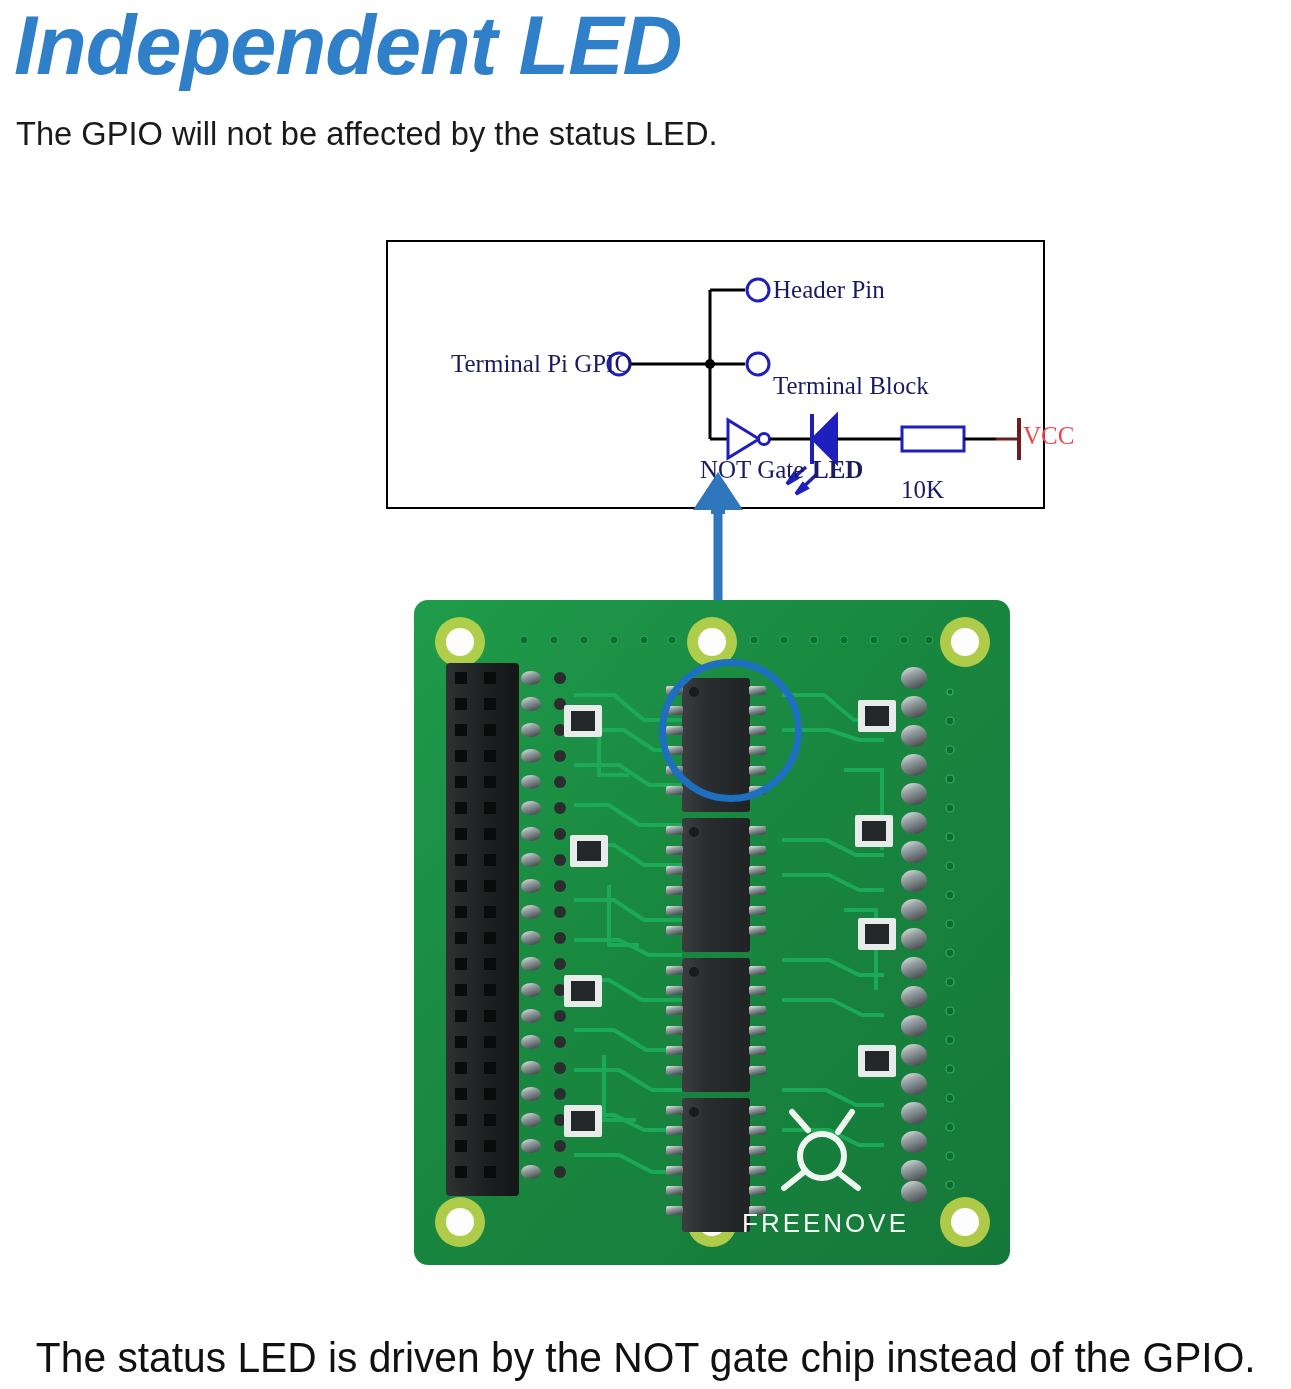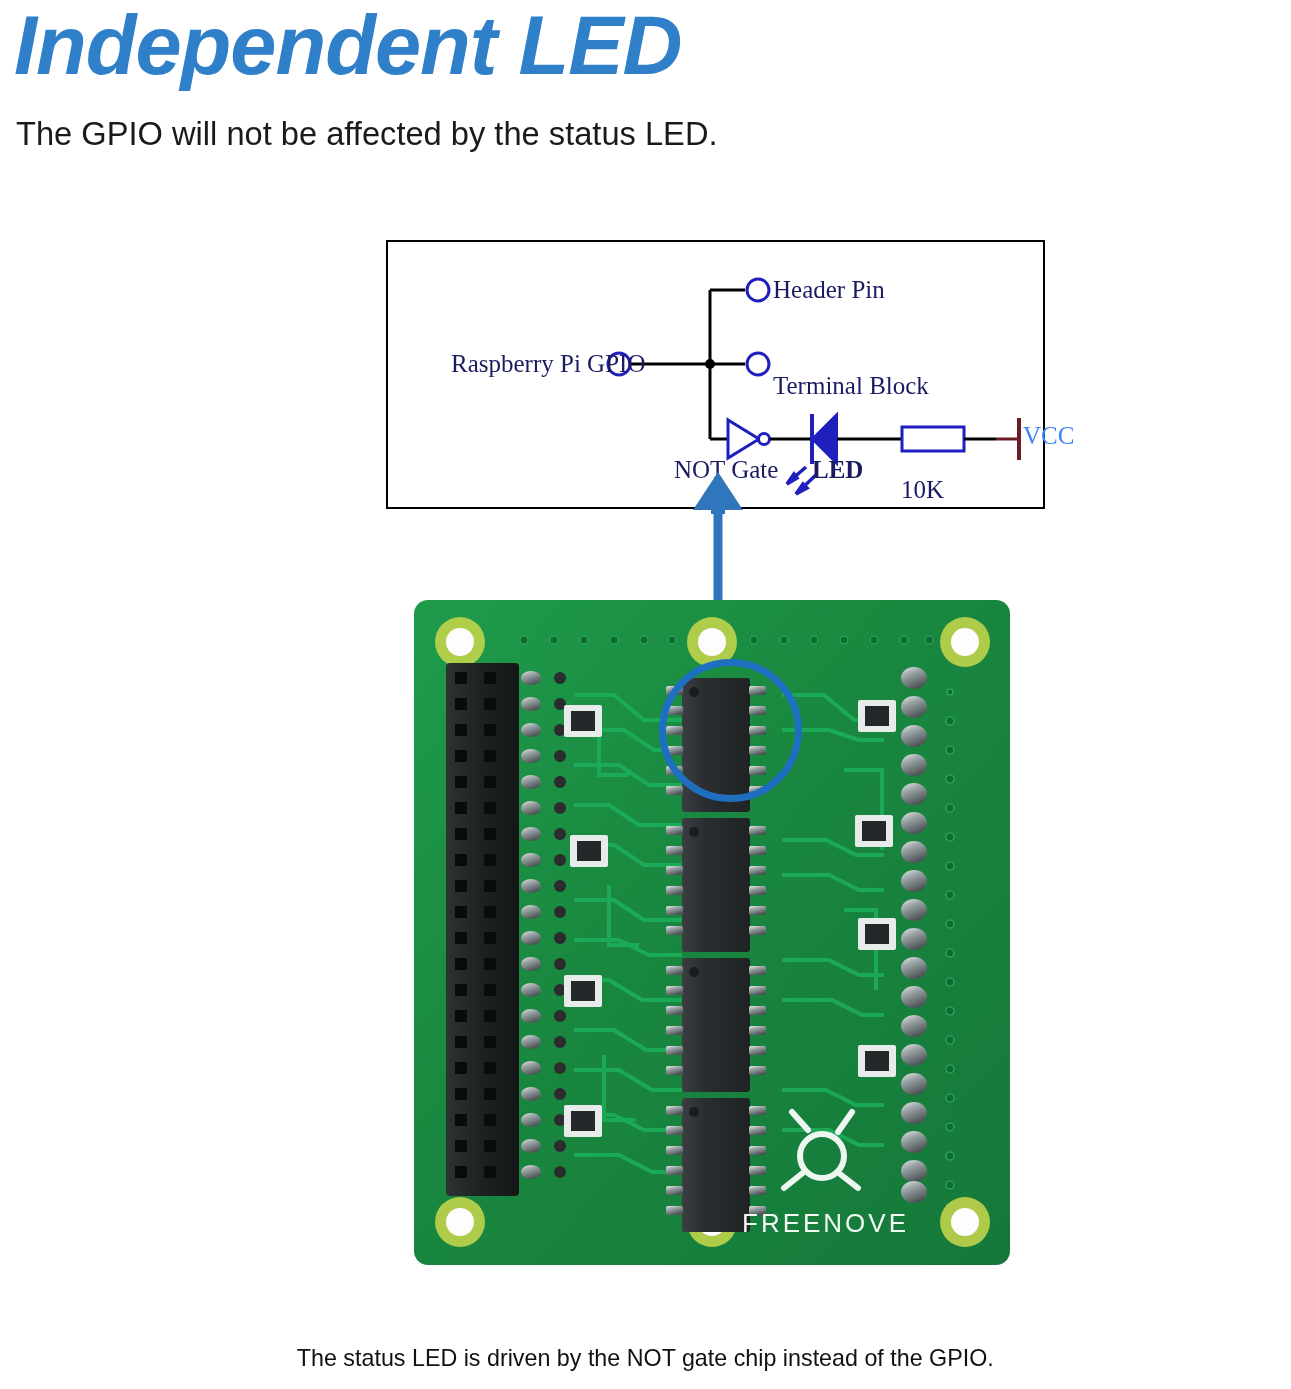--- a/index.html
+++ b/index.html
@@ -124,7 +124,7 @@
     <line x1="631" y1="176" x2="631" y2="218" stroke="#6b1d22" stroke-width="4"></line>
   </svg>
 
-  <div class="sch-label" style="left:63px;top:112px;">Raspberry Pi GPIO</div>
+  <div class="sch-label" style="left:63px;top:112px;">Terminal Pi GPIO</div>
   <div class="sch-label" style="left:385px;top:38px;">Header Pin</div>
   <div class="sch-label" style="left:385px;top:112px;margin-top:22px;">Terminal Block</div>
   <div class="sch-label" style="left:286px;top:218px;">NOT Gate</div>

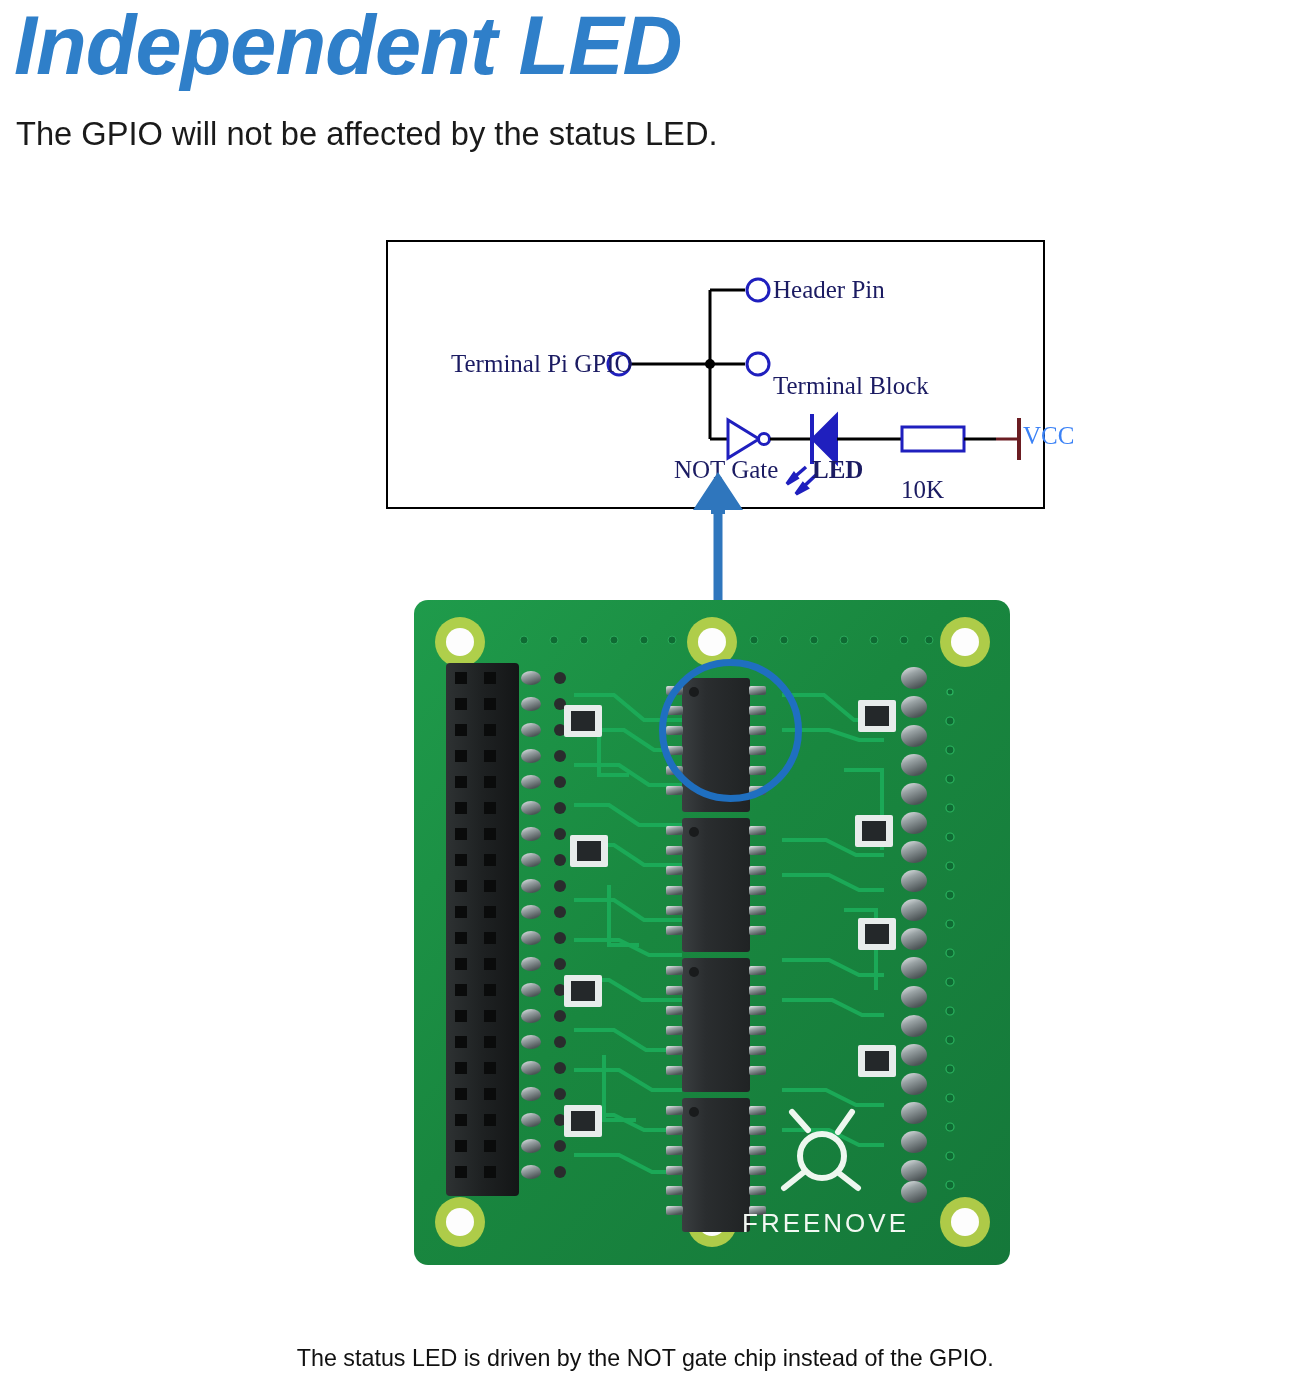--- a/index.html
+++ b/index.html
@@ -55,7 +55,7 @@
     font-size:25px;line-height:20px;
     color:#1b1b62;white-space:nowrap;
   }
-  .sch-label.vcc{color:#3b82f6;}
+  .sch-label.vcc{color:#ef4444;}
 
   
   #callout-arrow{position:absolute;left:690px;top:470px;}

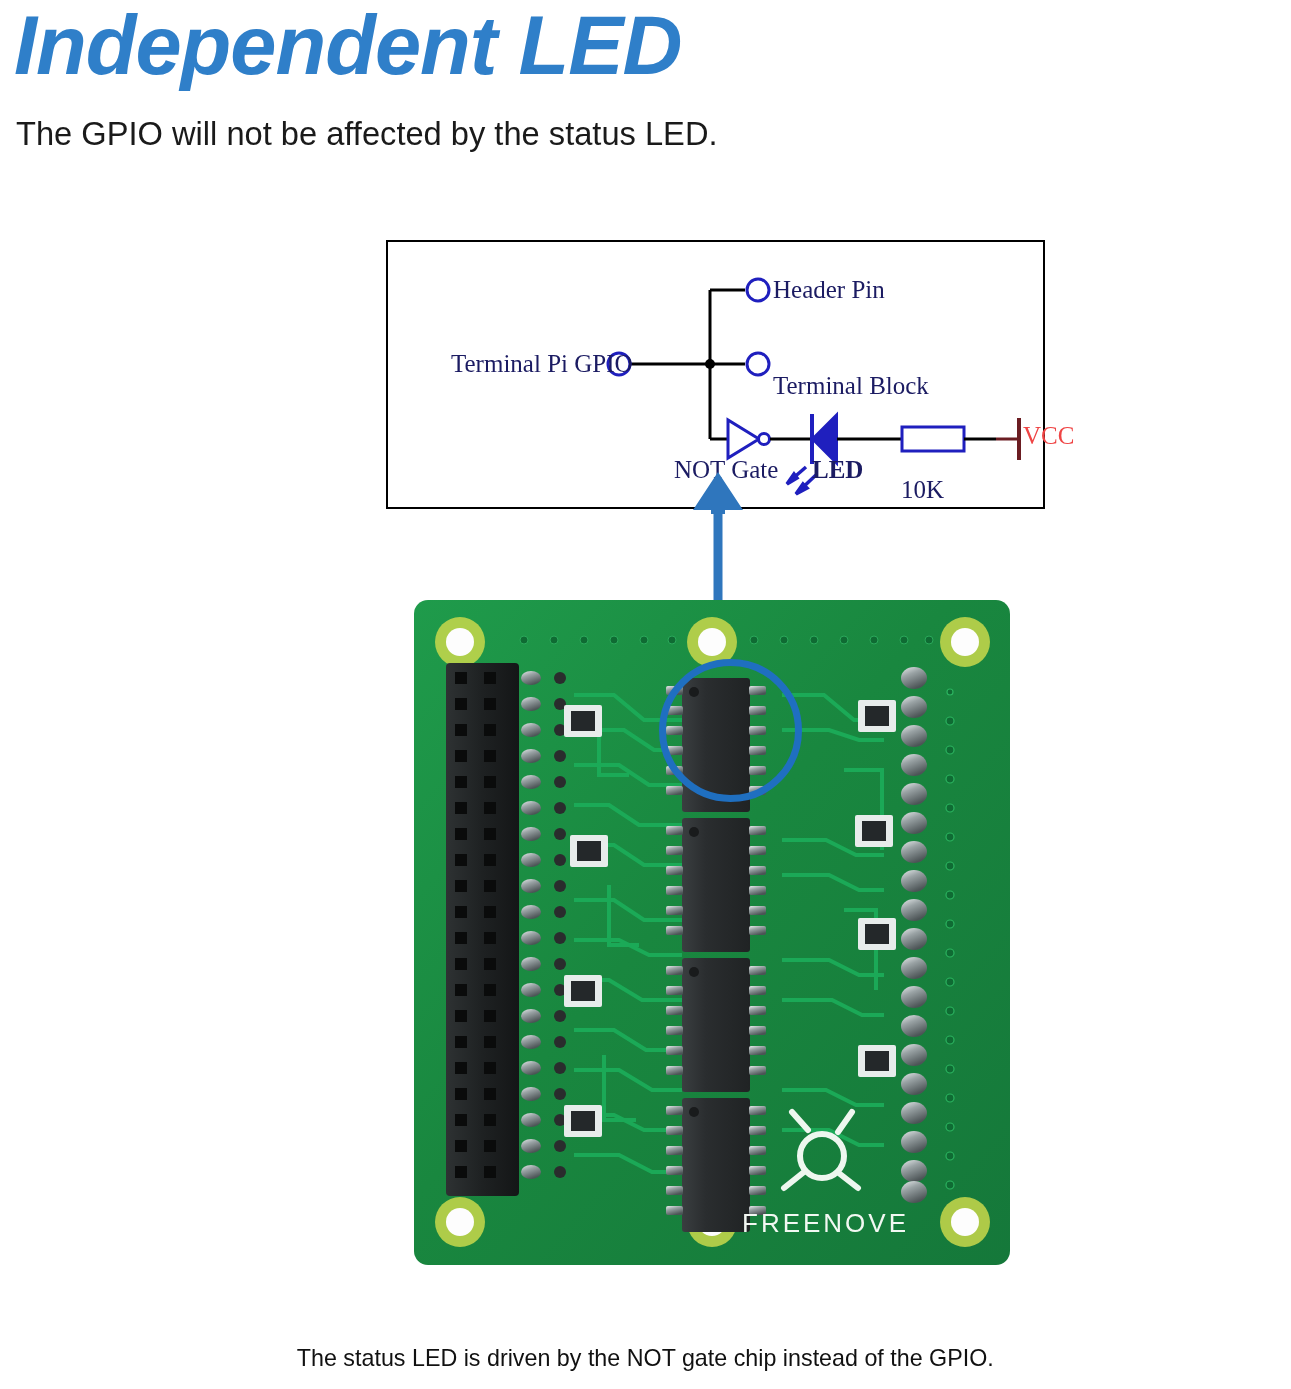--- a/index.html
+++ b/index.html
@@ -127,7 +127,7 @@
   <div class="sch-label" style="left:63px;top:112px;">Terminal Pi GPIO</div>
   <div class="sch-label" style="left:385px;top:38px;">Header Pin</div>
   <div class="sch-label" style="left:385px;top:112px;margin-top:22px;">Terminal Block</div>
-  <div class="sch-label" style="left:286px;top:218px;">NOT Gate</div>
+  <div class="sch-label" style="left:312px;top:218px;">NOT Gate</div>
   <div class="sch-label" style="left:424px;top:218px;font-weight:bold;">LED</div>
   <div class="sch-label" style="left:513px;top:218px;margin-top:20px;">10K</div>
   <div class="sch-label vcc" style="left:635px;top:184px;">VCC</div>

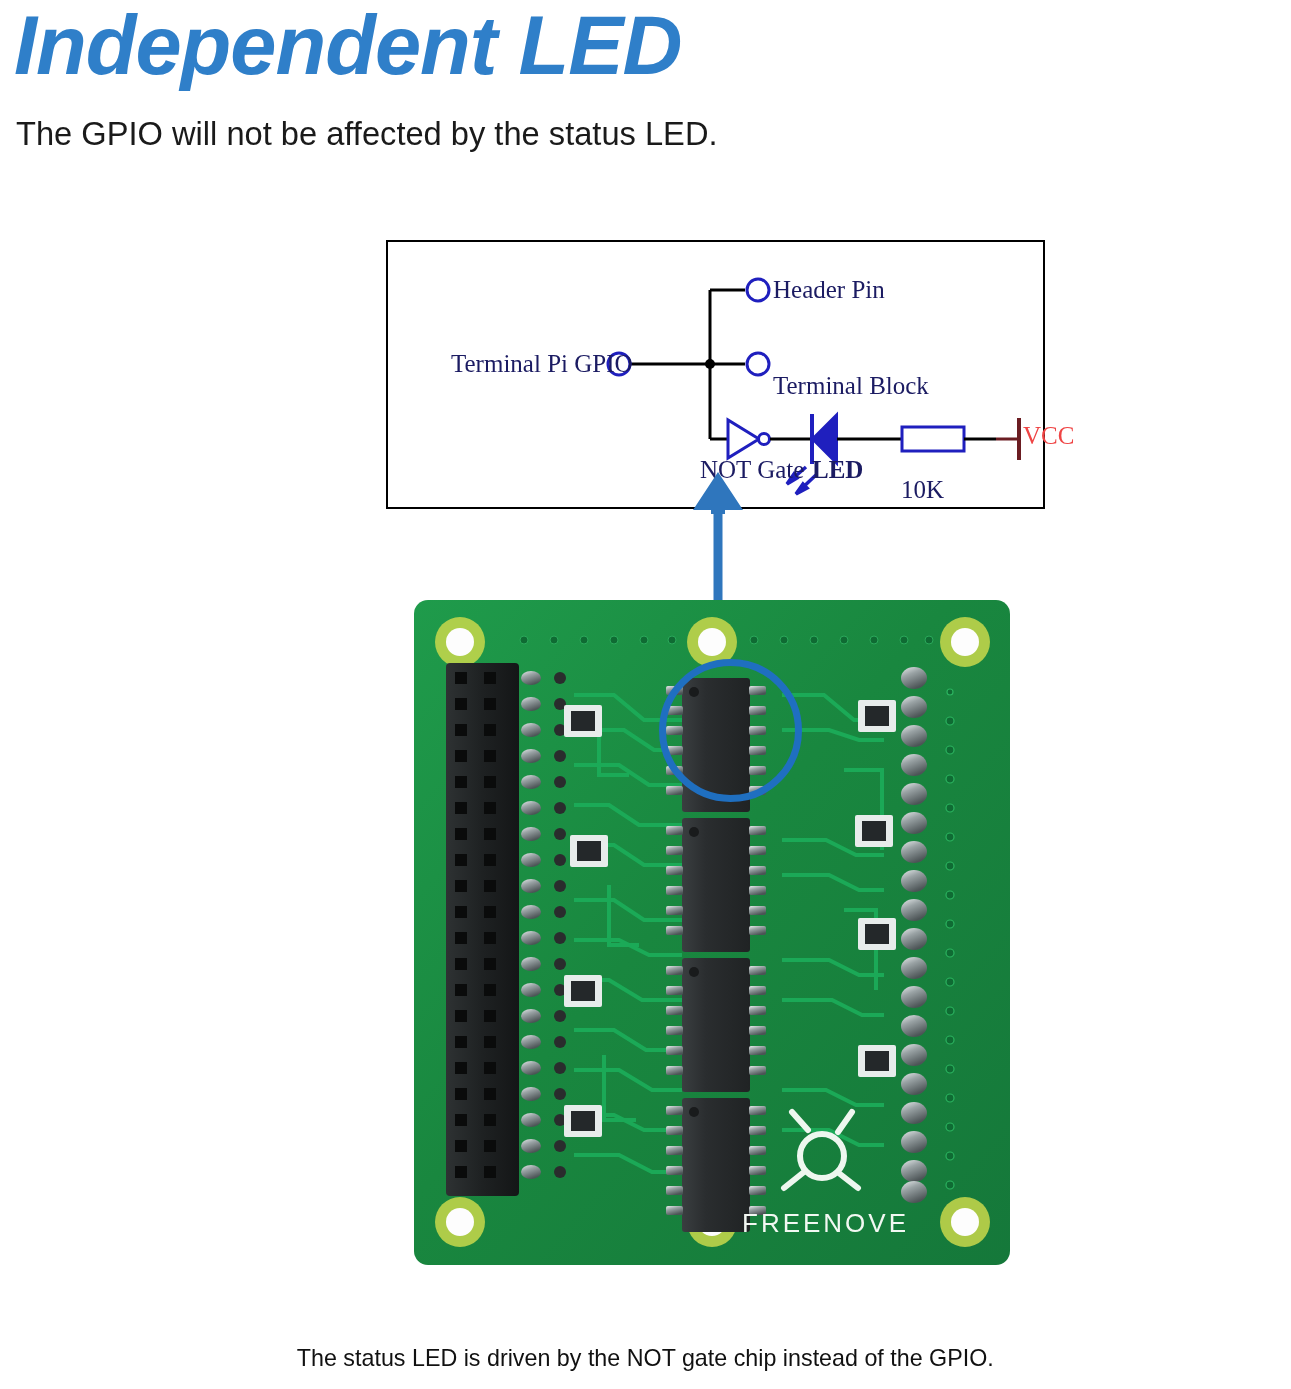--- a/index.html
+++ b/index.html
@@ -35,7 +35,7 @@
     position:absolute;left:0;top:1336px;width:1291px;
     text-align:center;
     font-family:"Liberation Sans", sans-serif;
-    font-size:24px;line-height:44px;color:#111;
+    font-size:42px;line-height:44px;color:#111;
     white-space:nowrap;
   }
   #caption span{display:inline-block;transform:scaleX(0.97);}

